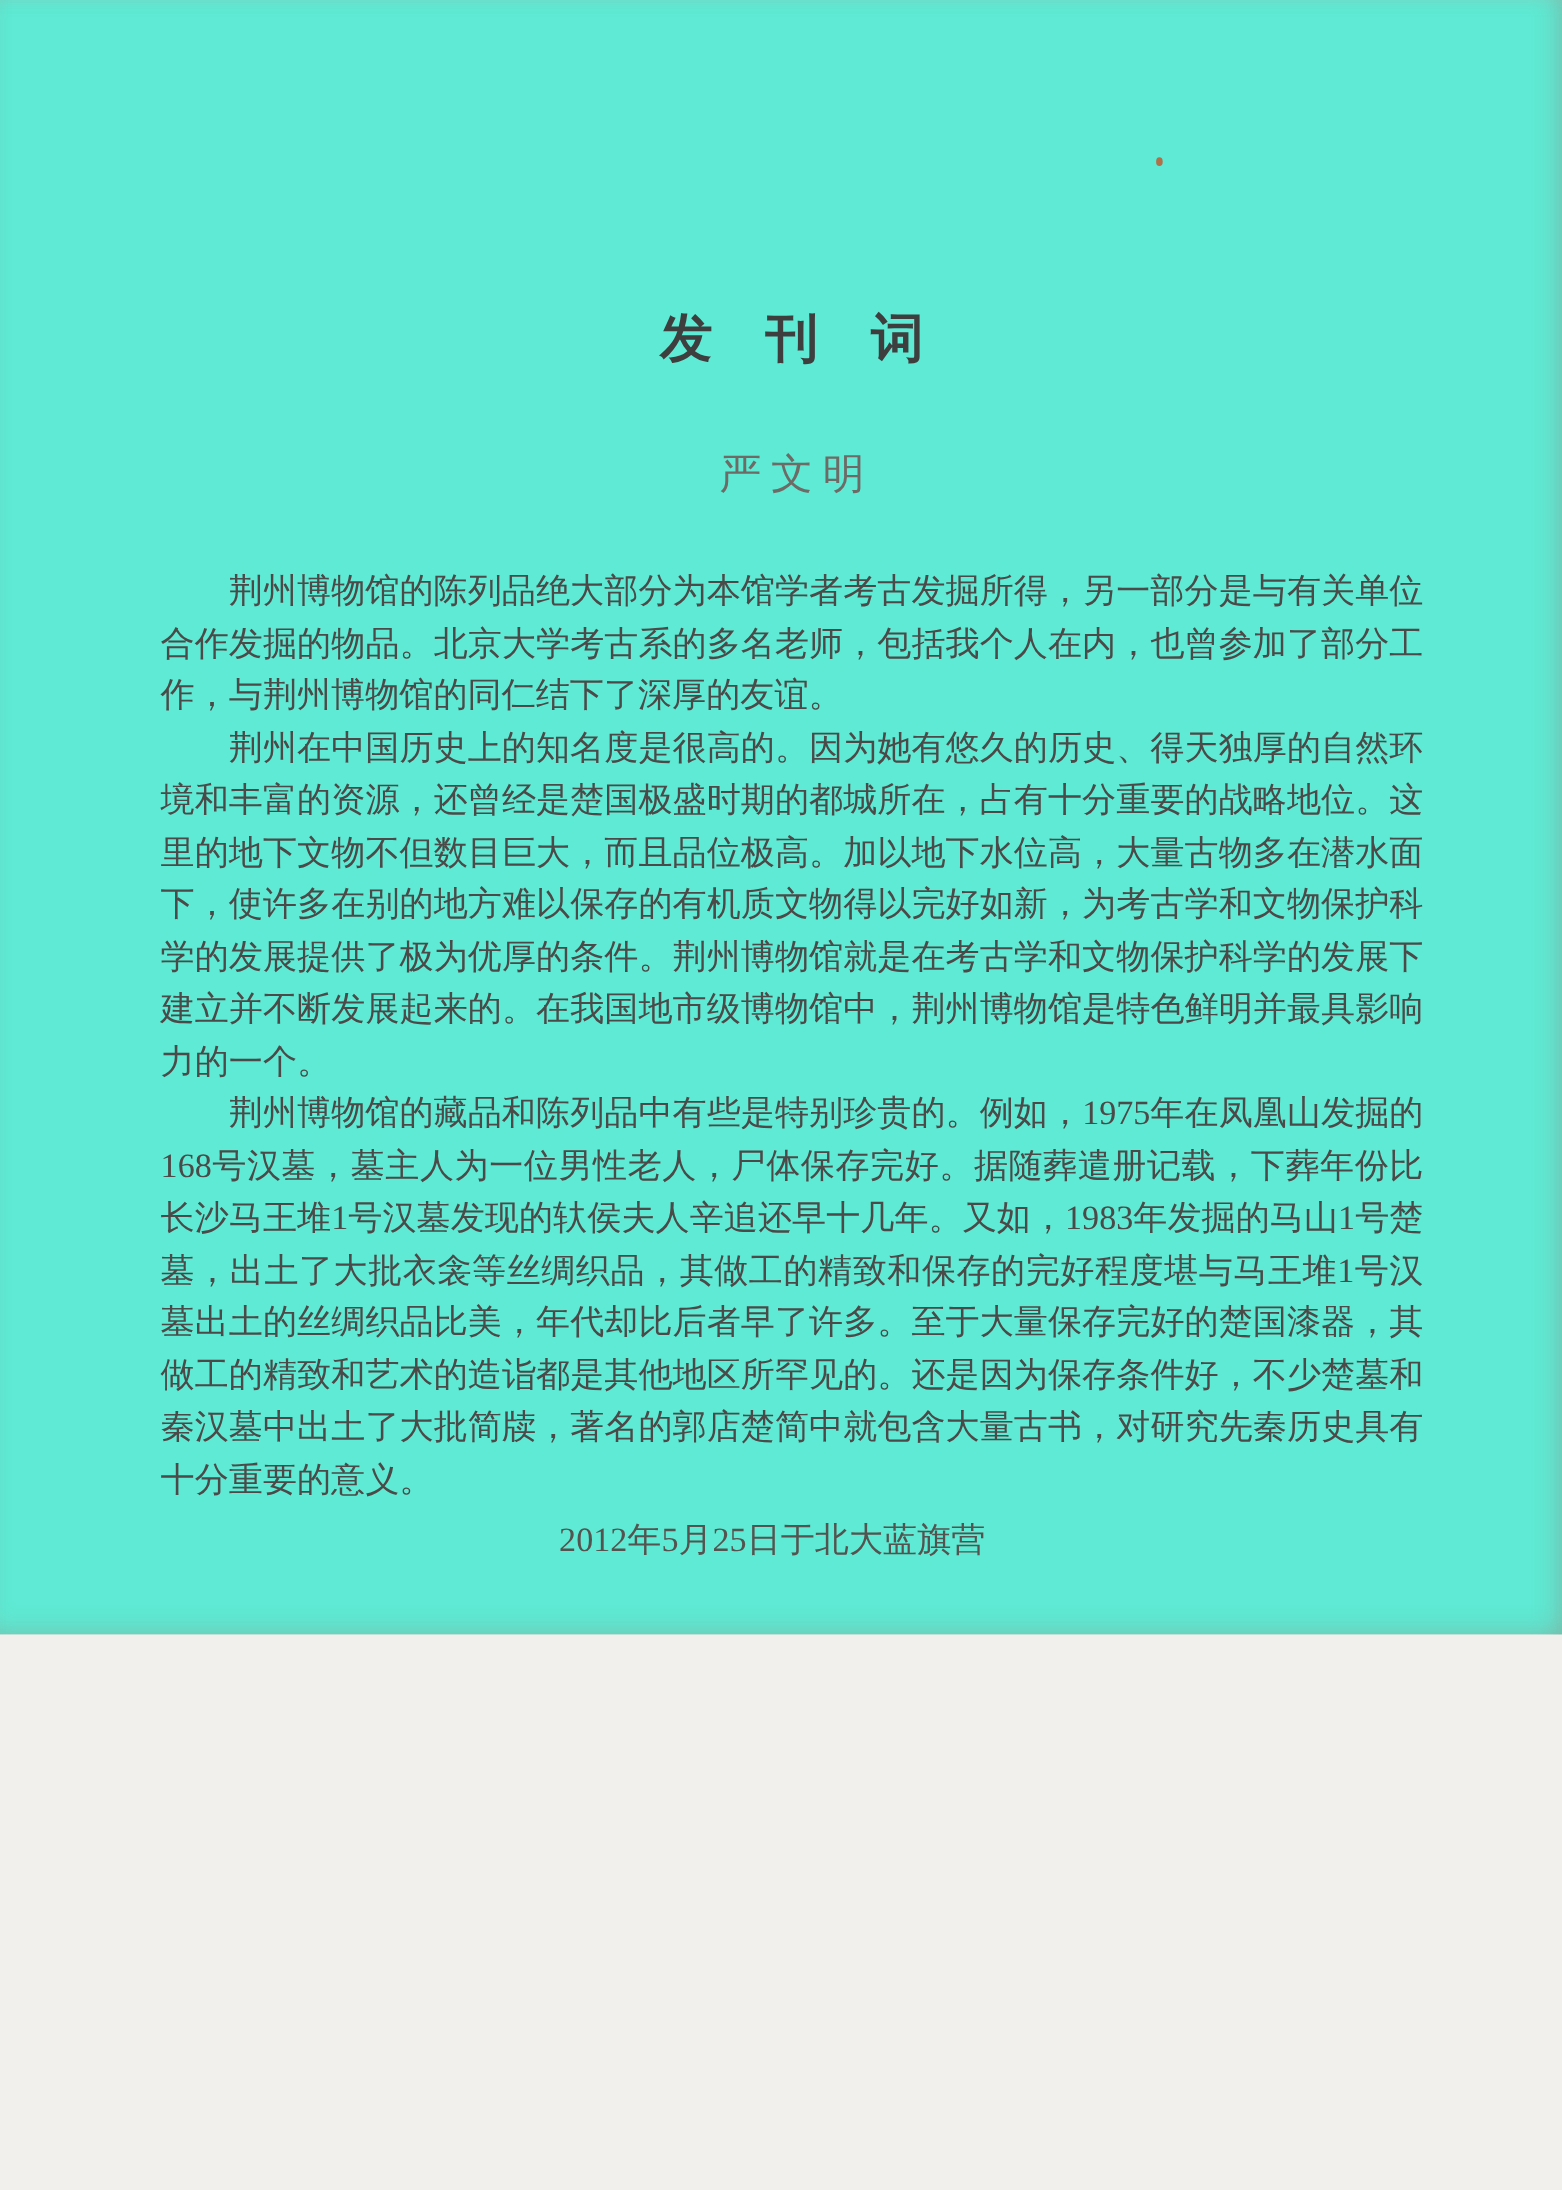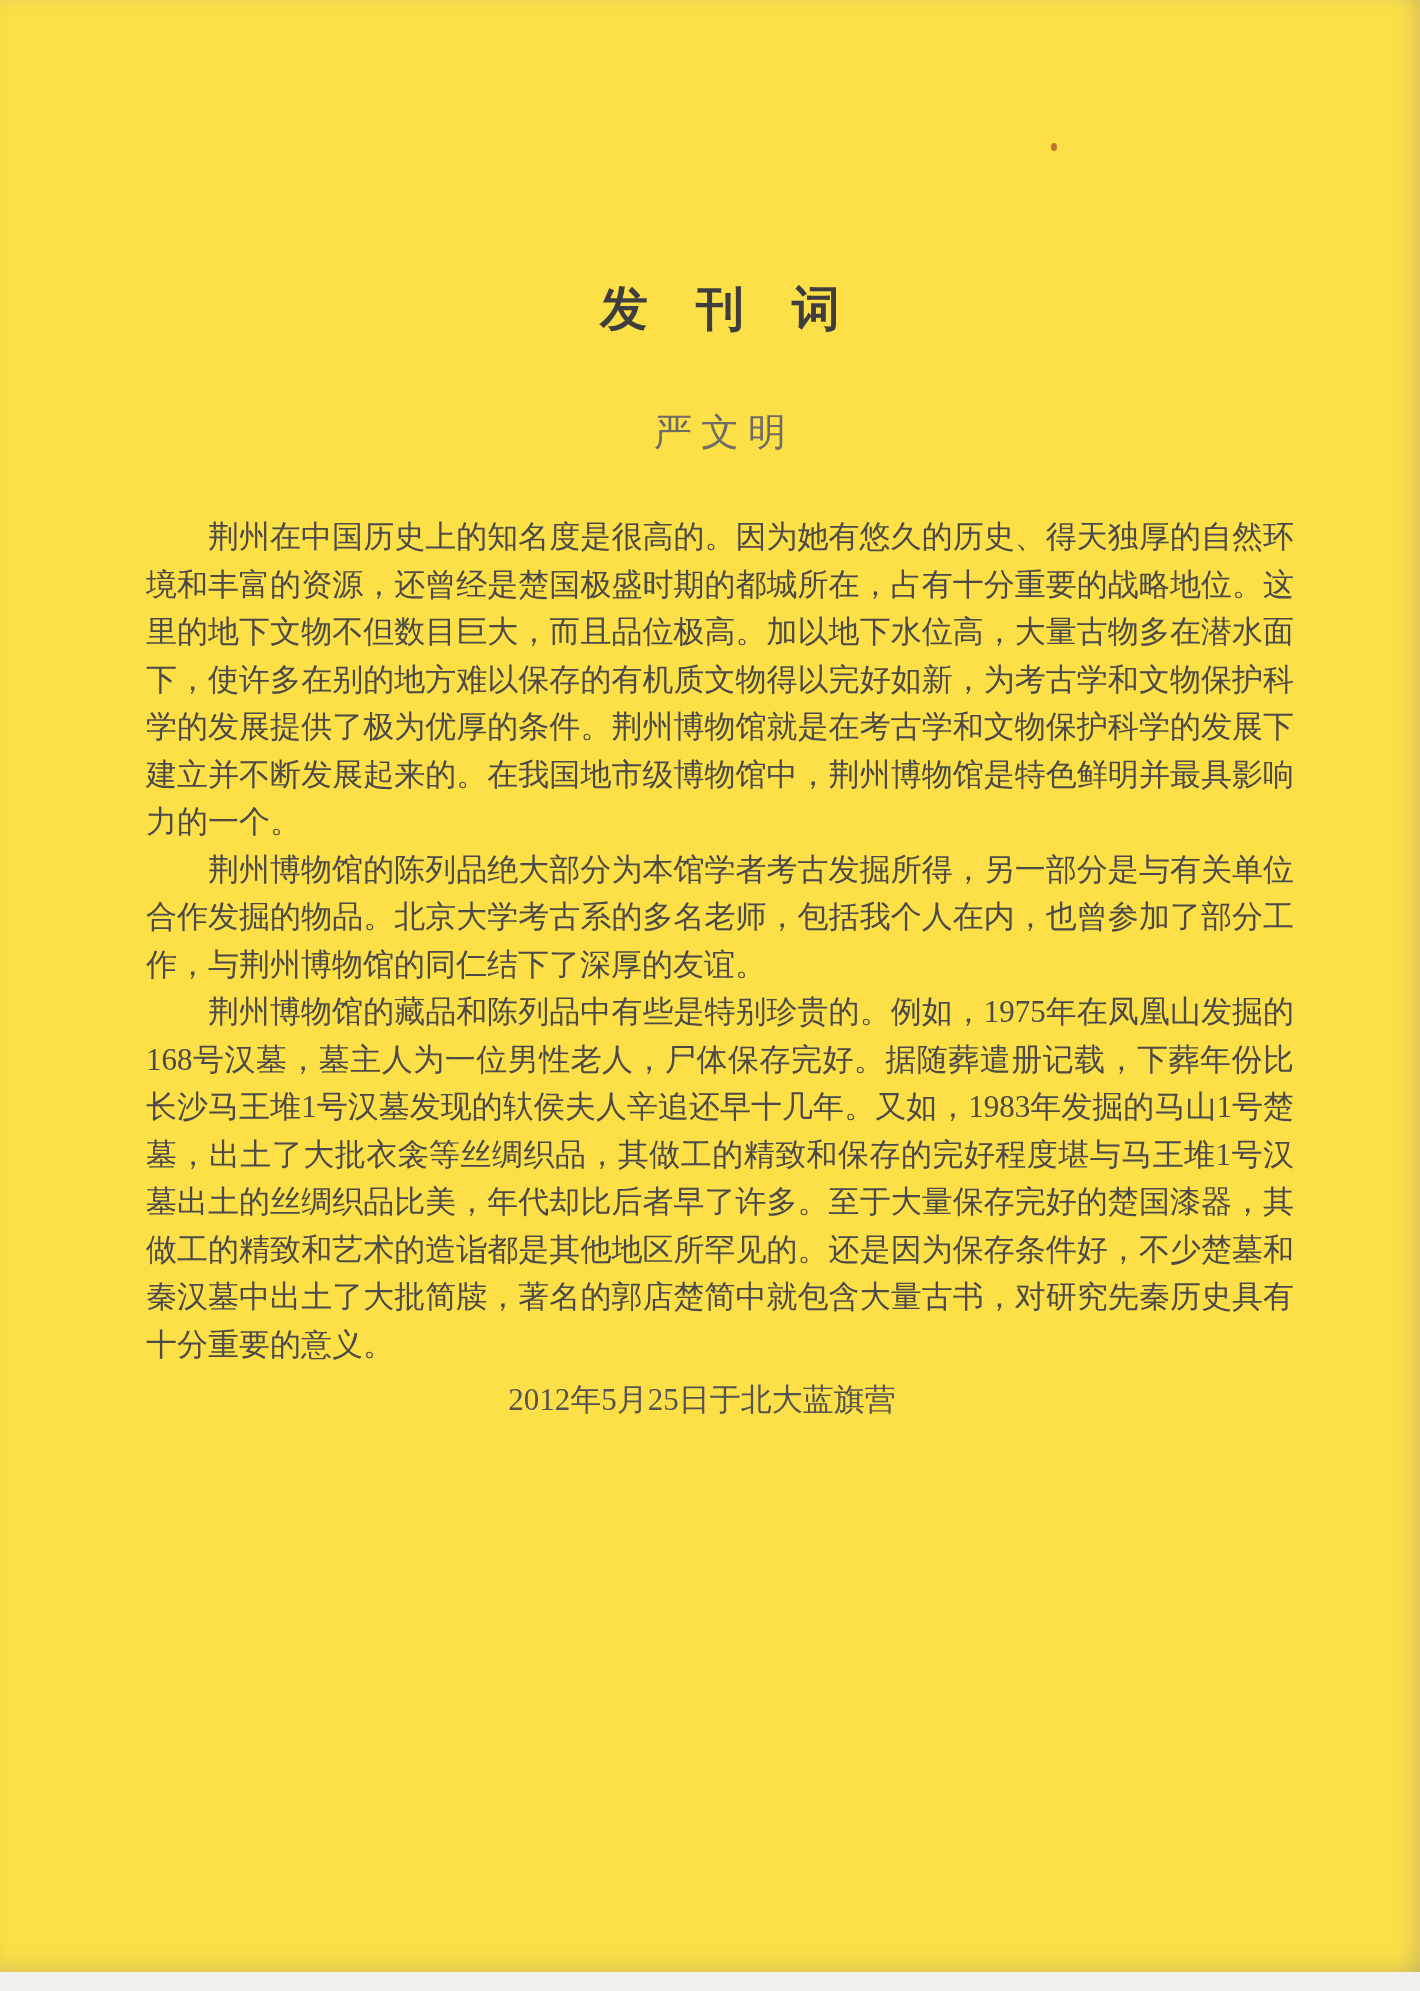--- a/index.html
+++ b/index.html
@@ -10,8 +10,8 @@
   .page {
     position: relative;
     width: 1420px;
-    height: 1972px;
-    background: #fde047;
+    height: 1486px;
+    background: #5eead4;
     overflow: hidden;
     font-family: "Liberation Serif", "DejaVu Serif", serif;
     color: #4a4a4a;

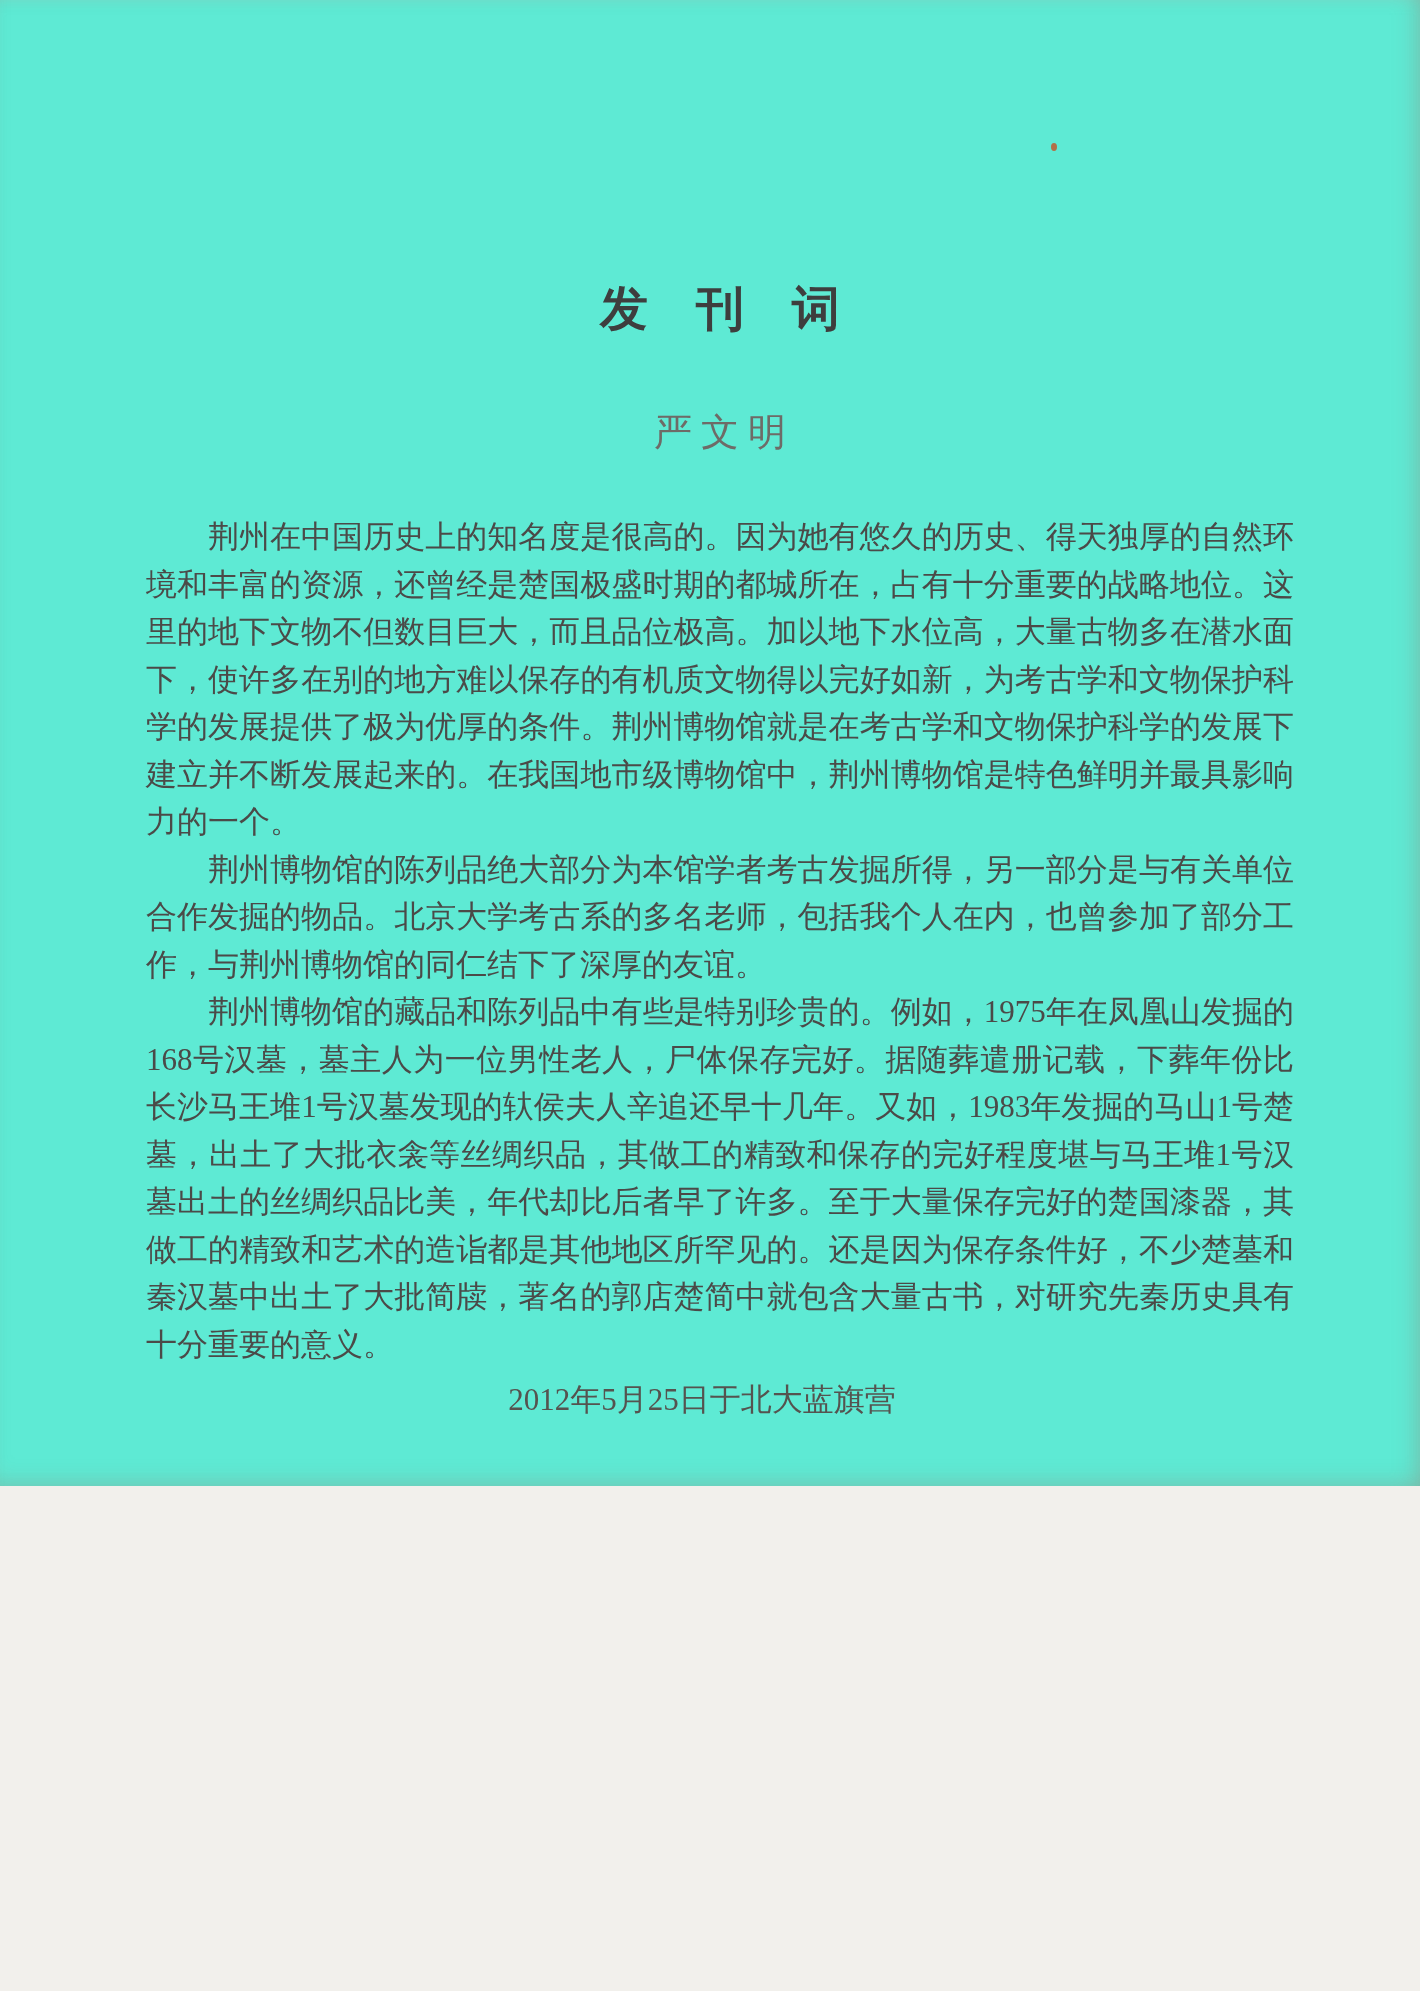--- a/index.html
+++ b/index.html
@@ -87,8 +87,8 @@
     <div class="doc-author">严文明</div>
 
     <div class="paragraphs">
+      <p>荆州博物馆的陈列品绝大部分为本馆学者考古发掘所得，另一部分是与有关单位合作发掘的物品。北京大学考古系的多名老师，包括我个人在内，也曾参加了部分工作，与荆州博物馆的同仁结下了深厚的友谊。</p>
       <p>荆州在中国历史上的知名度是很高的。因为她有悠久的历史、得天独厚的自然环境和丰富的资源，还曾经是楚国极盛时期的都城所在，占有十分重要的战略地位。这里的地下文物不但数目巨大，而且品位极高。加以地下水位高，大量古物多在潜水面下，使许多在别的地方难以保存的有机质文物得以完好如新，为考古学和文物保护科学的发展提供了极为优厚的条件。荆州博物馆就是在考古学和文物保护科学的发展下建立并不断发展起来的。在我国地市级博物馆中，荆州博物馆是特色鲜明并最具影响力的一个。</p>
-      <p>荆州博物馆的陈列品绝大部分为本馆学者考古发掘所得，另一部分是与有关单位合作发掘的物品。北京大学考古系的多名老师，包括我个人在内，也曾参加了部分工作，与荆州博物馆的同仁结下了深厚的友谊。</p>
       <p>荆州博物馆的藏品和陈列品中有些是特别珍贵的。例如，1975年在凤凰山发掘的168号汉墓，墓主人为一位男性老人，尸体保存完好。据随葬遣册记载，下葬年份比长沙马王堆1号汉墓发现的轪侯夫人辛追还早十几年。又如，1983年发掘的马山1号楚墓，出土了大批衣衾等丝绸织品，其做工的精致和保存的完好程度堪与马王堆1号汉墓出土的丝绸织品比美，年代却比后者早了许多。至于大量保存完好的楚国漆器，其做工的精致和艺术的造诣都是其他地区所罕见的。还是因为保存条件好，不少楚墓和秦汉墓中出土了大批简牍，著名的郭店楚简中就包含大量古书，对研究先秦历史具有十分重要的意义。</p>
     </div>
 

